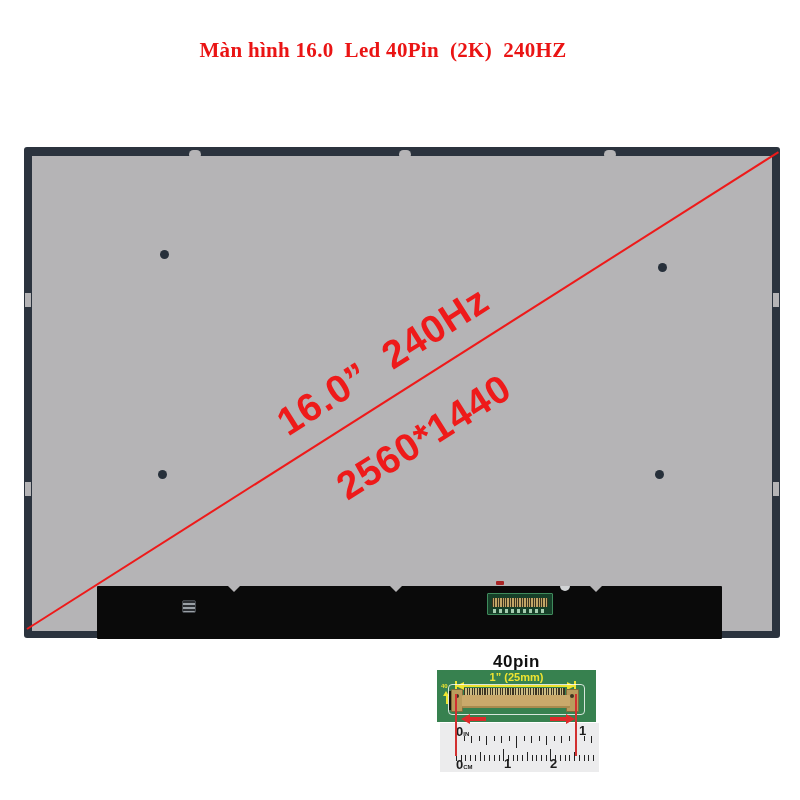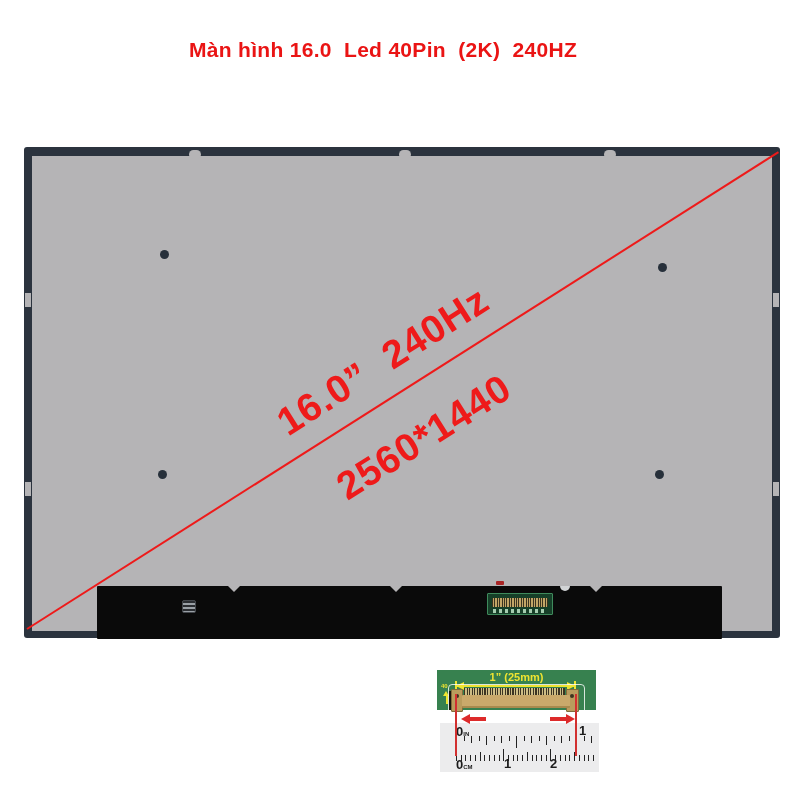--- a/index.html
+++ b/index.html
@@ -15,7 +15,7 @@
     color:#ea1414; font-weight:bold; font-size:21px; letter-spacing:.3px;
     white-space:pre;
   }
-  .hdr1 { top:38px; }
+  .hdr1 { top:38px;font-family:Liberation Serif, serif; }
   .hdr2 { top:86px; }
 
   

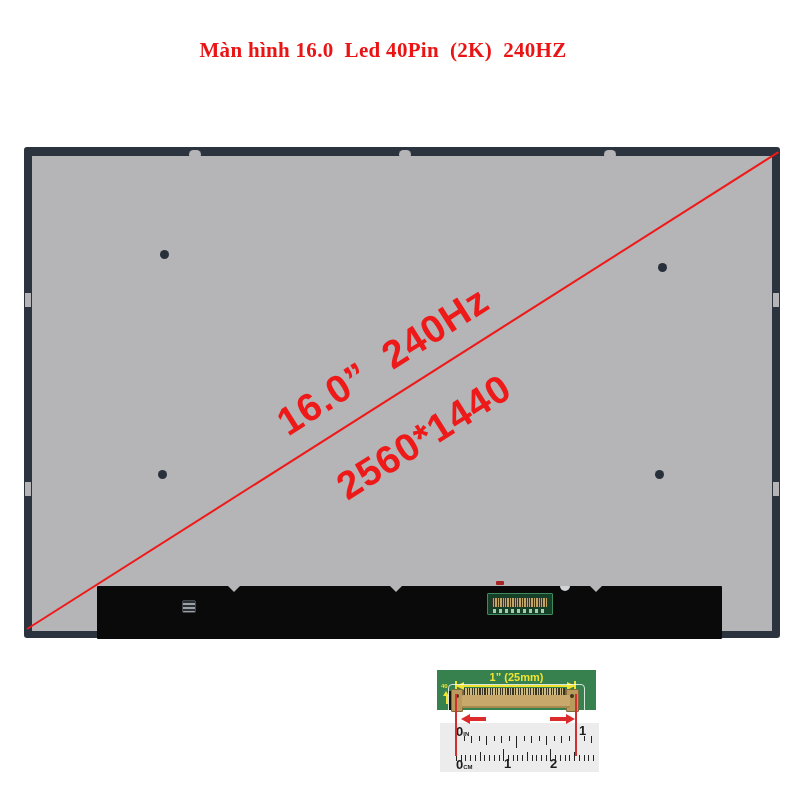--- a/index.html
+++ b/index.html
@@ -223,6 +223,7 @@
   </div>
   <div class="red-dash"></div>
 
+  <div class="fig-title">40pin</div>
 
   <div class="pcb">
     <div class="dim-label">1” (25mm)</div>

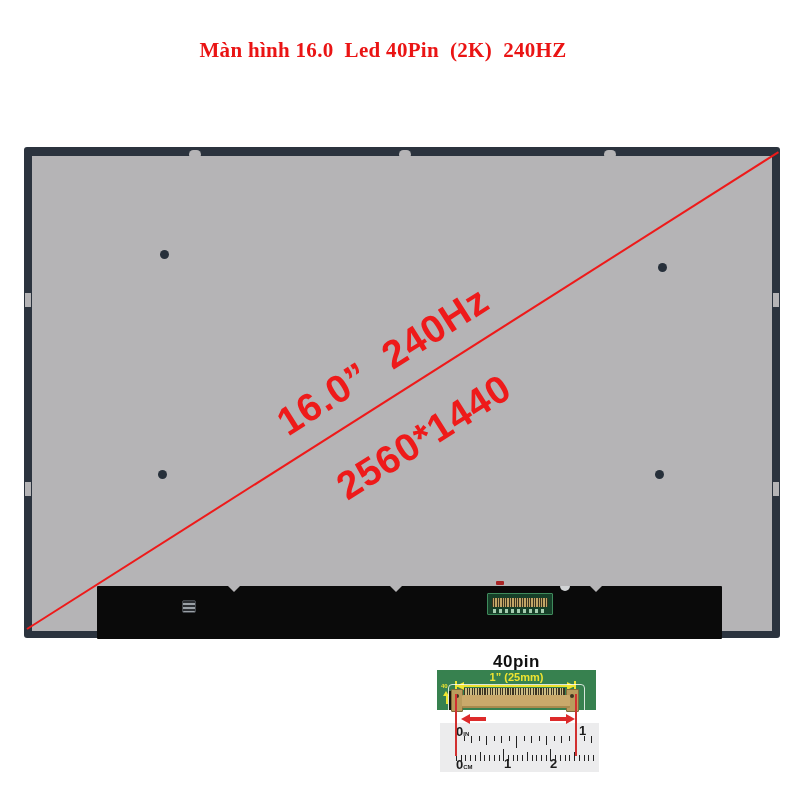--- a/index.html
+++ b/index.html
@@ -97,7 +97,7 @@
     font-weight:bold; font-size:17px; color:#101010; letter-spacing:.5px;
   }
   .pcb {
-    position:absolute; left:437px; top:670px; width:159px; height:40px;
+    position:absolute; left:437px; top:670px; width:159px; height:52px;
     background:#37814f; z-index:1;
   }
   .dim-label {

